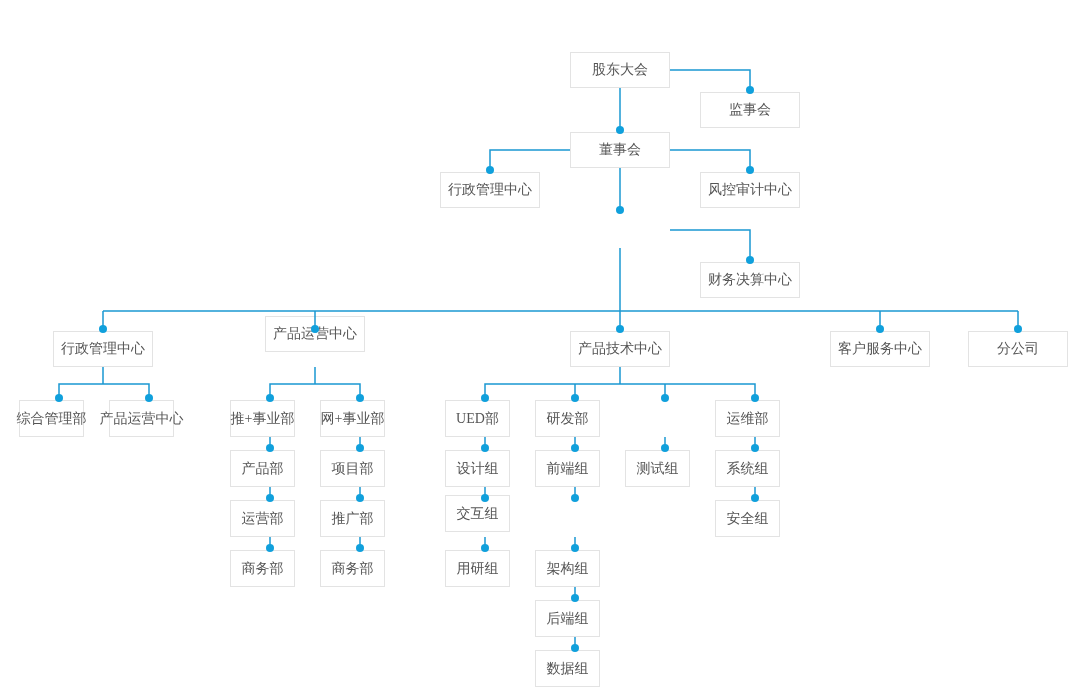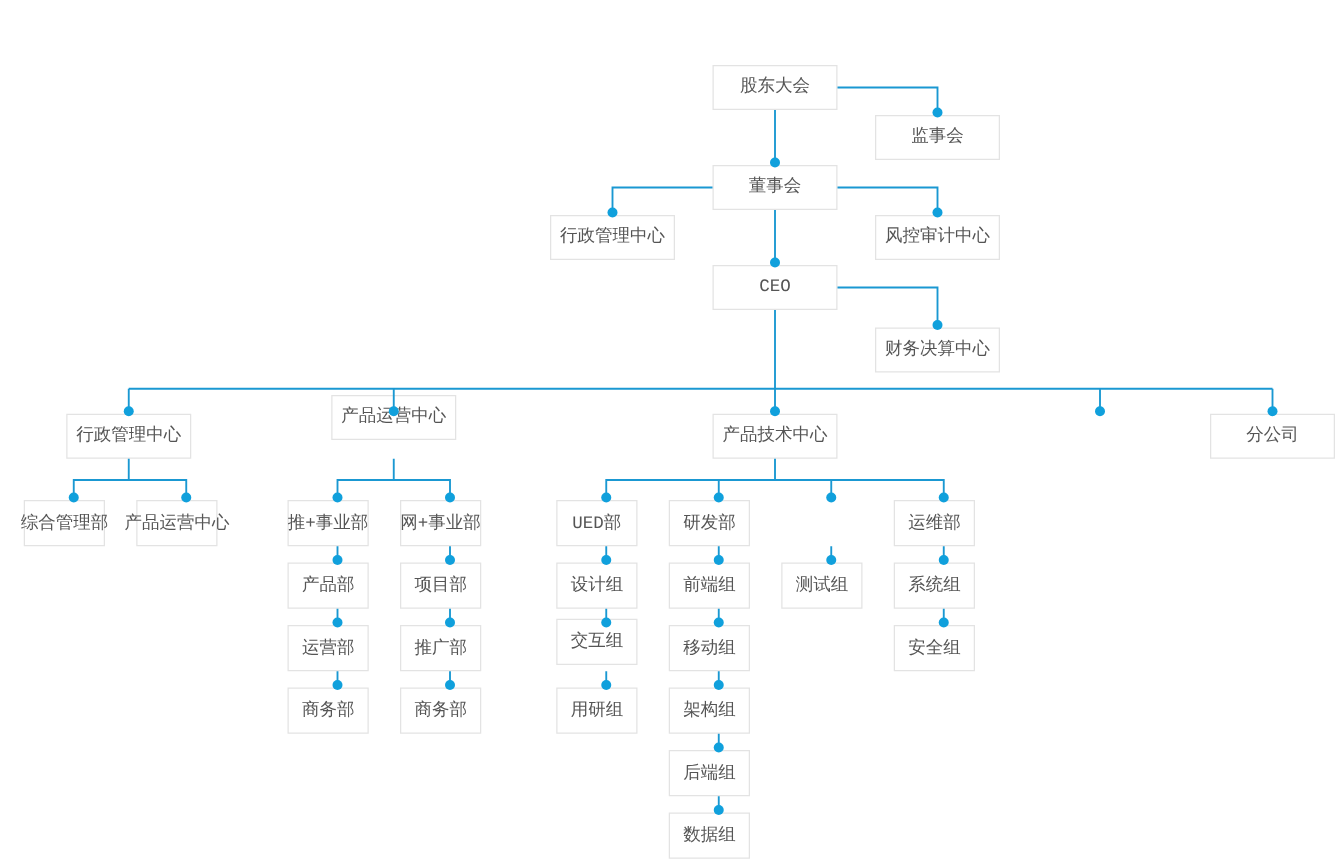--- a/index.html
+++ b/index.html
@@ -14,7 +14,7 @@
   .stage{
     position:relative;width:1070px;height:689px;
     background:var(--background-color);
-    font-family:Liberation Mono, monospace;
+    font-family:Liberation Serif, serif;
     overflow:hidden;
   }
   .node{

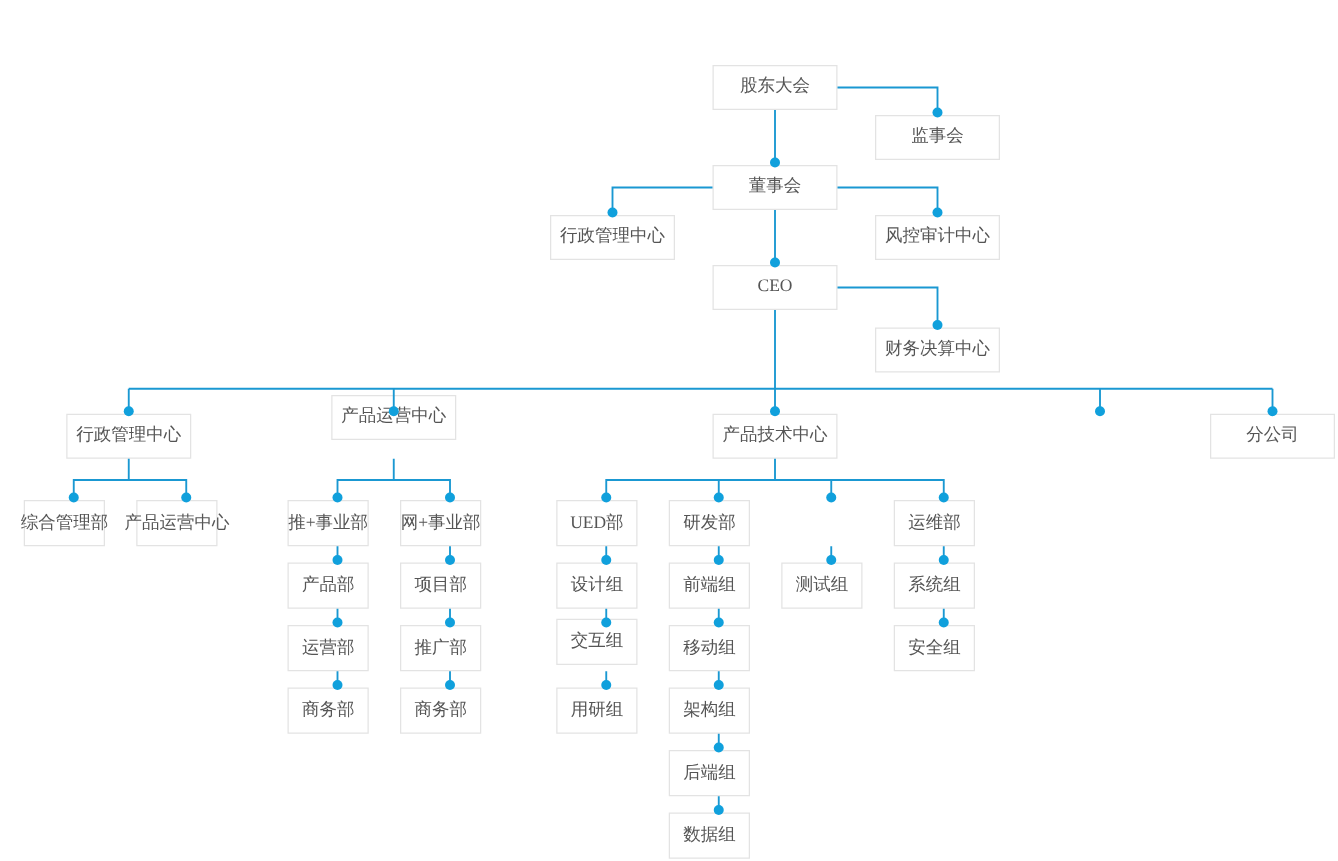--- a/index.html
+++ b/index.html
@@ -41,7 +41,6 @@
   <div class="node" style="left:570px;top:132px">董事会</div>
   <div class="node" style="left:440px;top:172px">行政管理中心</div>
   <div class="node" style="left:700px;top:172px">风控审计中心</div>
-  <div class="node" style="left:570px;top:212px">CEO</div>
   <div class="node" style="left:700px;top:262px">财务决算中心</div>
 
   <div class="node" style="left:53px;top:331px">行政管理中心</div>

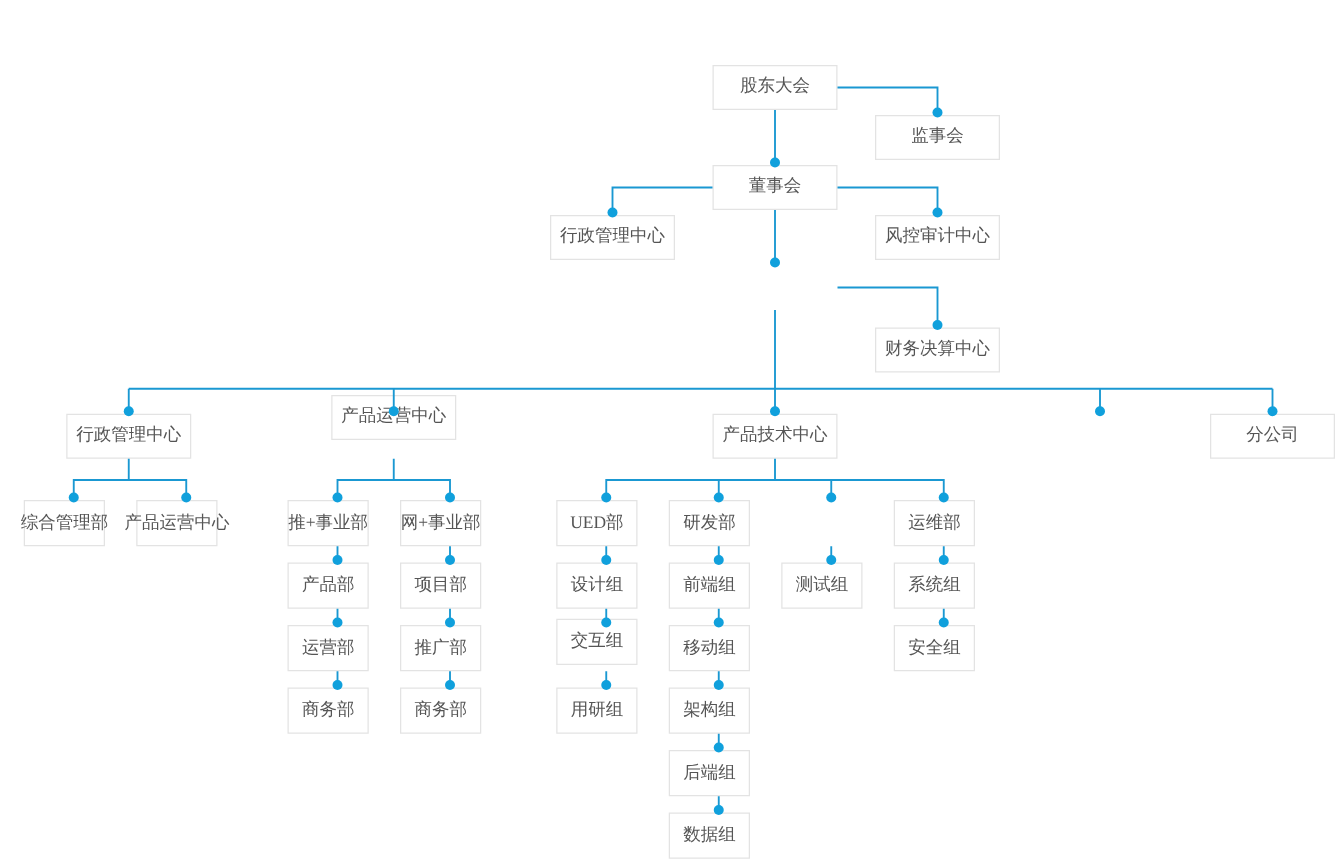--- a/index.html
+++ b/index.html
@@ -46,6 +46,7 @@
   <div class="node" style="left:53px;top:331px">行政管理中心</div>
   <div class="node" style="left:265px;top:316px">产品运营中心</div>
   <div class="node" style="left:570px;top:331px">产品技术中心</div>
+  <div class="node" style="left:830px;top:331px">客户服务中心</div>
   <div class="node" style="left:968px;top:331px">分公司</div>
 
   <div class="node small" style="left:19px;top:400px">综合管理部</div>

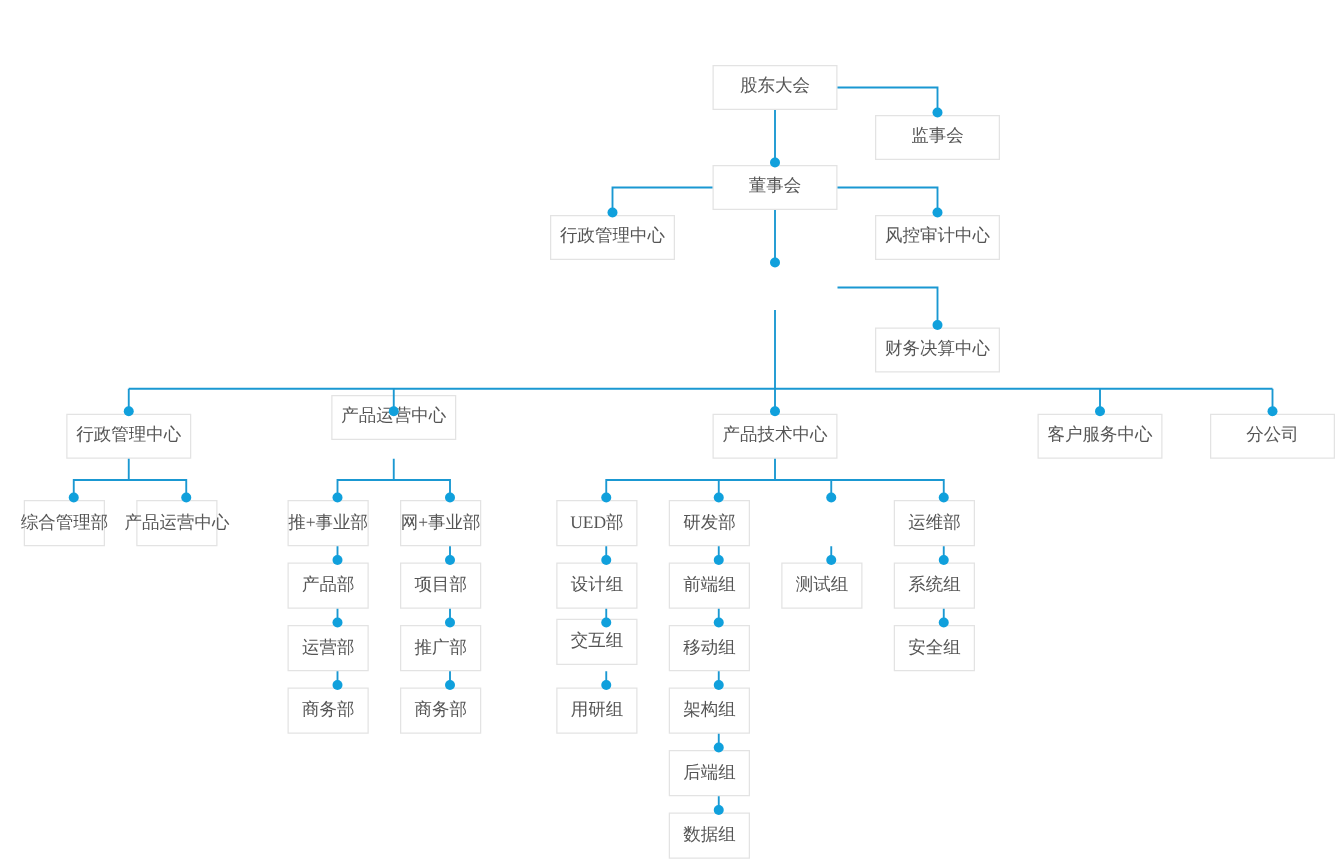--- a/index.html
+++ b/index.html
@@ -69,7 +69,6 @@
   <div class="node small" style="left:625px;top:450px">测试组</div>
   <div class="node small" style="left:715px;top:450px">系统组</div>
   <div class="node small" style="left:445px;top:495px">交互组</div>
-  <div class="node small" style="left:535px;top:500px">移动组</div>
   <div class="node small" style="left:715px;top:500px">安全组</div>
   <div class="node small" style="left:445px;top:550px">用研组</div>
   <div class="node small" style="left:535px;top:550px">架构组</div>

